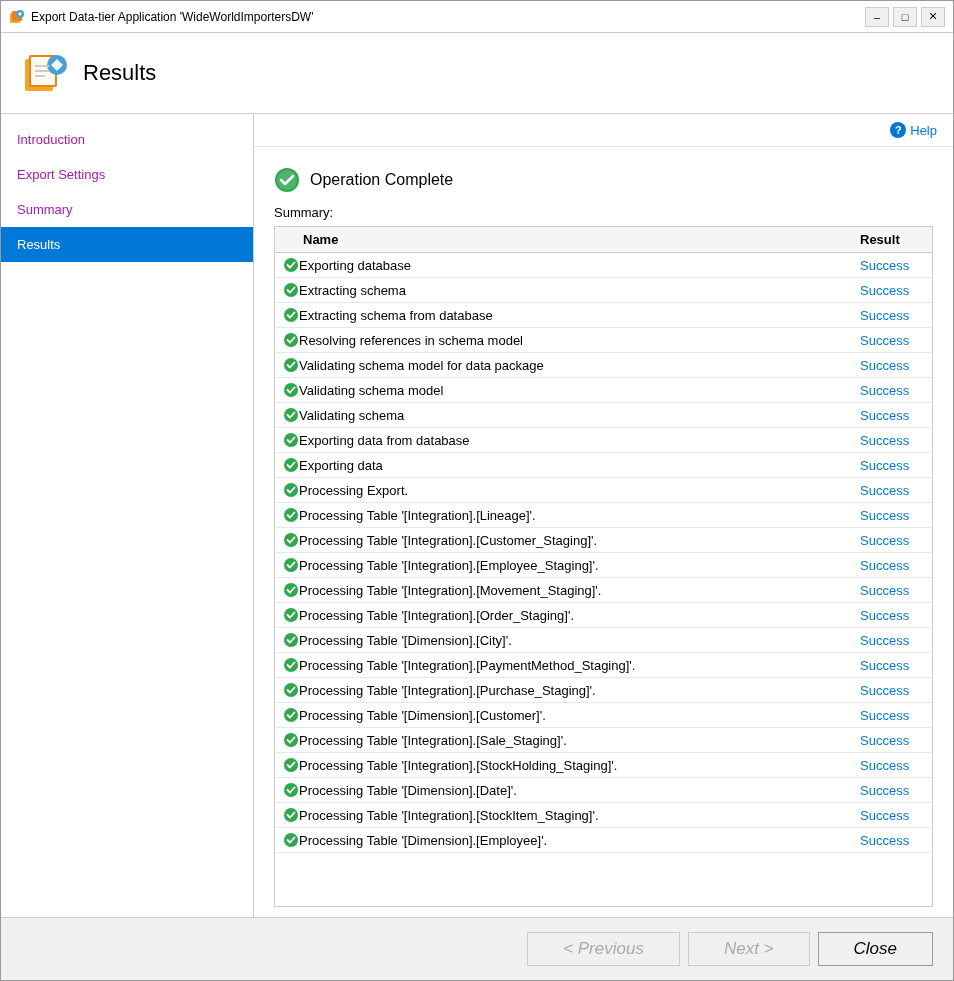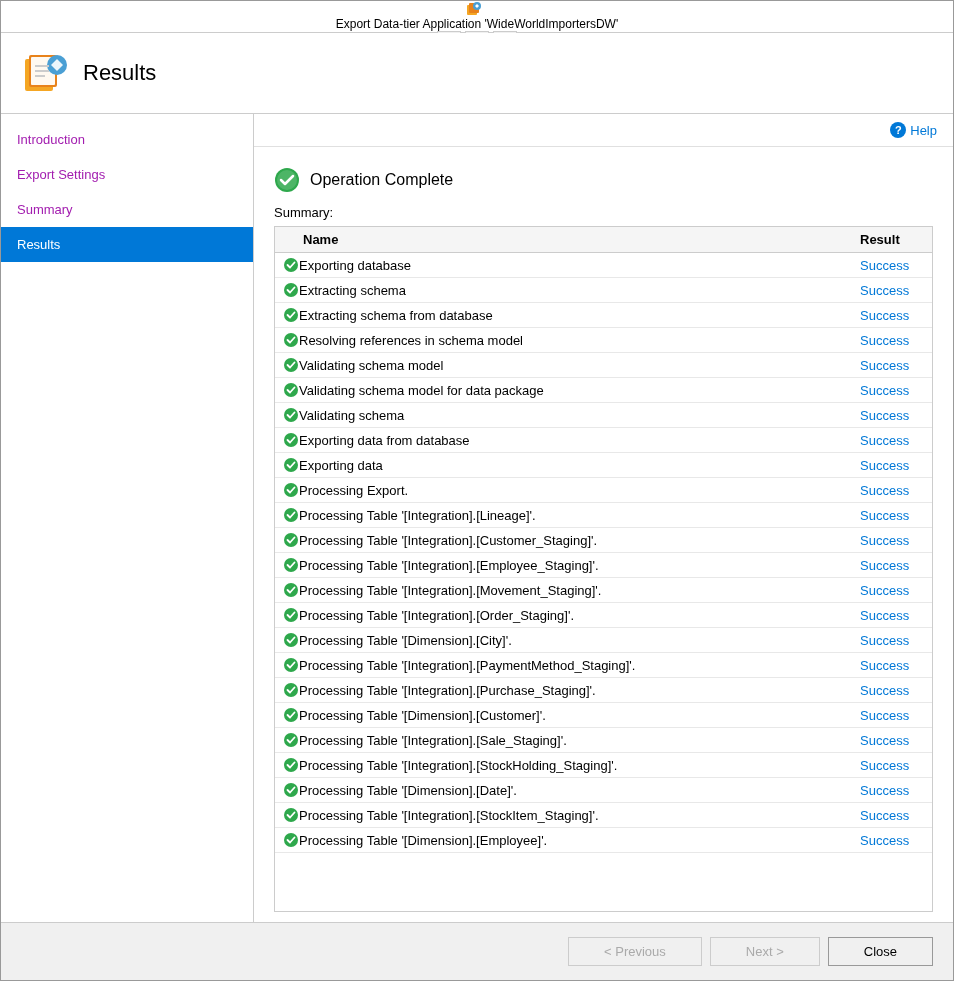--- a/index.html
+++ b/index.html
@@ -27,7 +27,6 @@
       padding: 0 8px;
       border-bottom: 1px solid #ccc;
       flex-shrink: 0;
-      flex-direction: column;
     }
     .title-bar-icon {
       width: 16px;

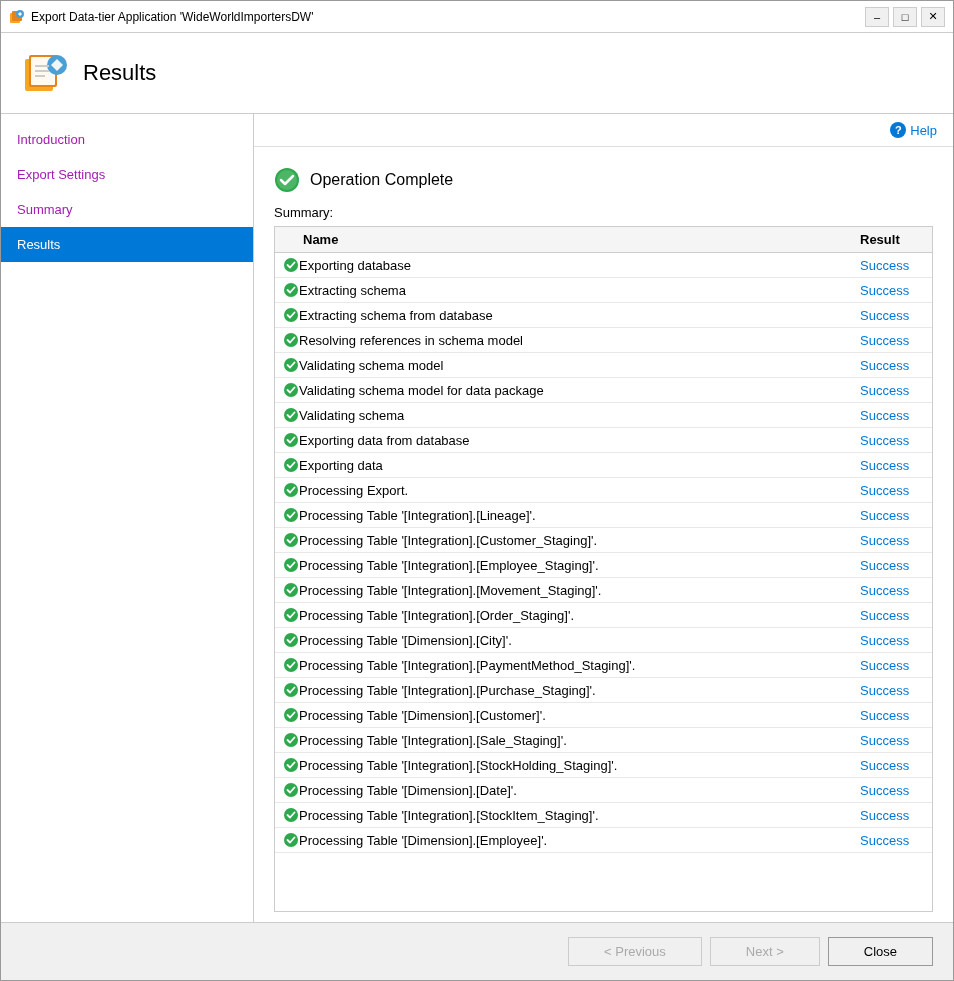--- a/index.html
+++ b/index.html
@@ -411,19 +411,19 @@
                           <circle cx="8" cy="8" r="7" fill="#2ea84c"></circle>
                           <polyline points="4.5,8 7,10.5 11.5,5.5" stroke="white" stroke-width="1.8" fill="none" stroke-linecap="round" stroke-linejoin="round"></polyline>
                         </svg>
+                        <span class="row-name">Validating schema model for data package</span>
+                      </div>
+                    </td>
+                    <td><a class="result-link" href="#">Success</a></td>
+                  </tr>
+                  <tr>
+                    <td>
+                      <div class="row-cell">
+                        <svg width="16" height="16" viewBox="0 0 16 16" class="check-icon">
+                          <circle cx="8" cy="8" r="7" fill="#2ea84c"></circle>
+                          <polyline points="4.5,8 7,10.5 11.5,5.5" stroke="white" stroke-width="1.8" fill="none" stroke-linecap="round" stroke-linejoin="round"></polyline>
+                        </svg>
                         <span class="row-name">Validating schema model</span>
-                      </div>
-                    </td>
-                    <td><a class="result-link" href="#">Success</a></td>
-                  </tr>
-                  <tr>
-                    <td>
-                      <div class="row-cell">
-                        <svg width="16" height="16" viewBox="0 0 16 16" class="check-icon">
-                          <circle cx="8" cy="8" r="7" fill="#2ea84c"></circle>
-                          <polyline points="4.5,8 7,10.5 11.5,5.5" stroke="white" stroke-width="1.8" fill="none" stroke-linecap="round" stroke-linejoin="round"></polyline>
-                        </svg>
-                        <span class="row-name">Validating schema model for data package</span>
                       </div>
                     </td>
                     <td><a class="result-link" href="#">Success</a></td>

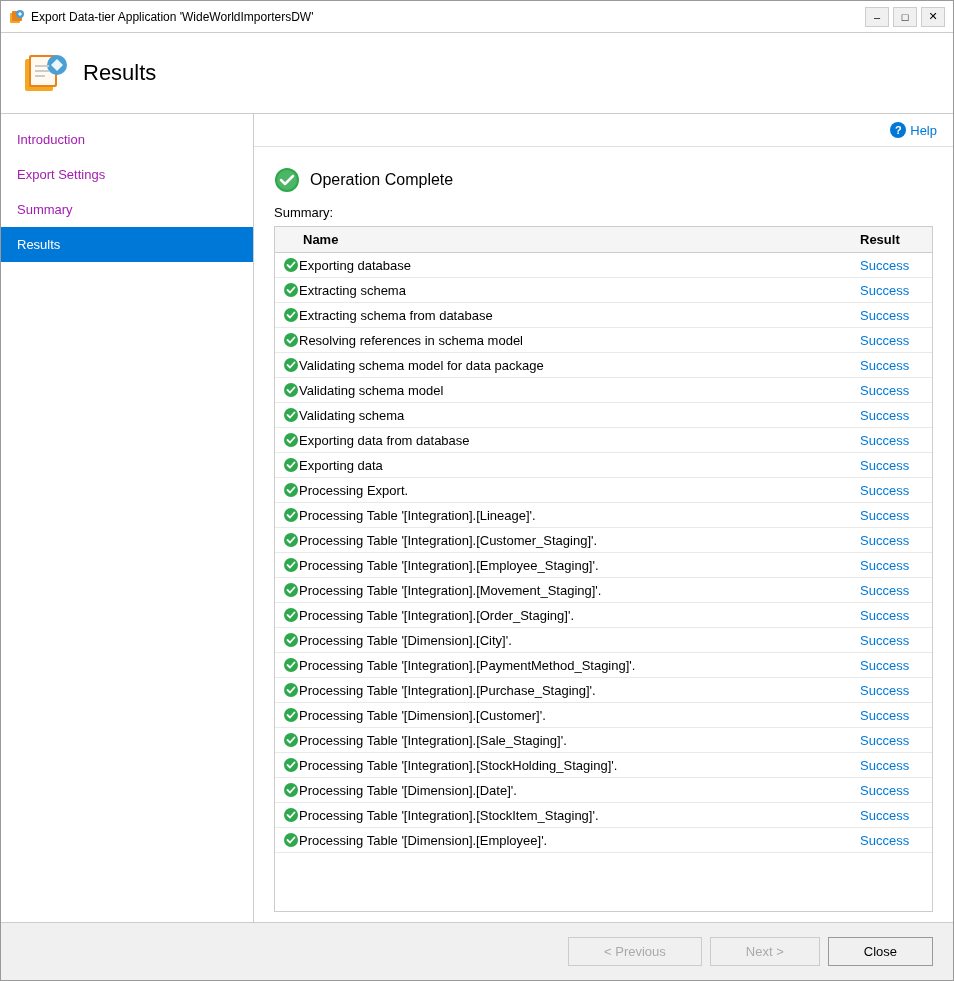--- a/index.html
+++ b/index.html
@@ -243,12 +243,13 @@
     }
     .footer-btn {
       padding: 6px 35px;
-      font-size: 13px;
+      font-size: 17px;
       border: 1px solid #ccc;
       background: #f0f0f0;
       cursor: pointer;
       color: #666;
       min-width: 90px;
+      font-style: italic;
     }
     .footer-btn:disabled { color: #aaa; cursor: default; }
     .footer-btn.primary {

